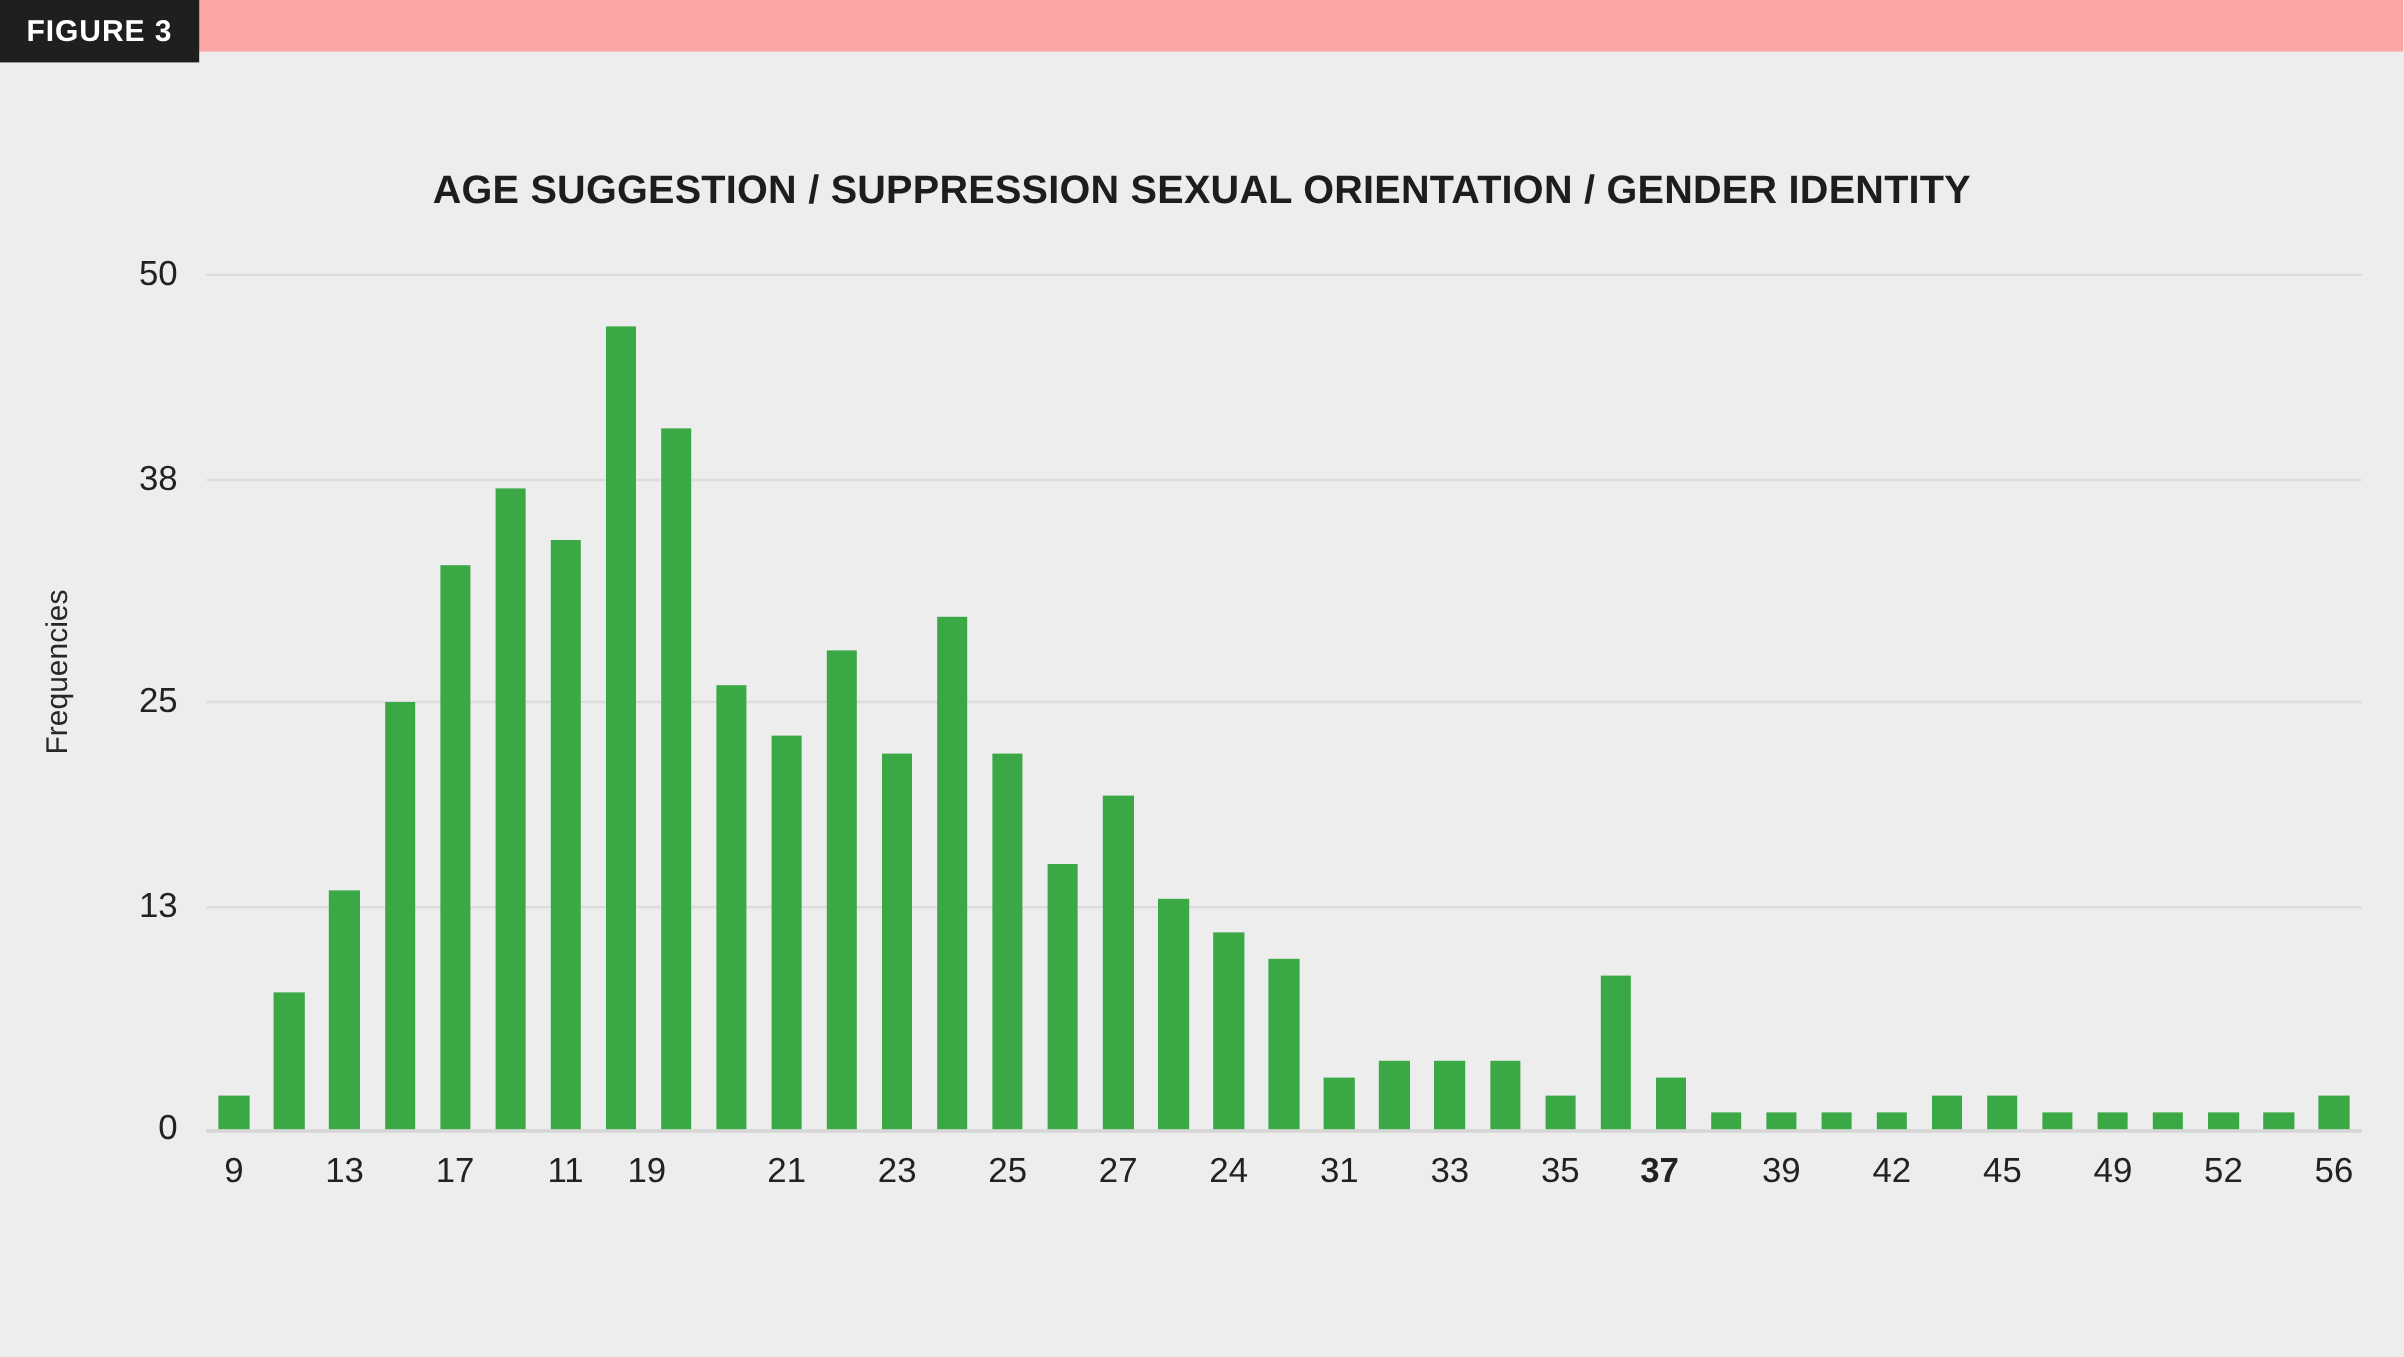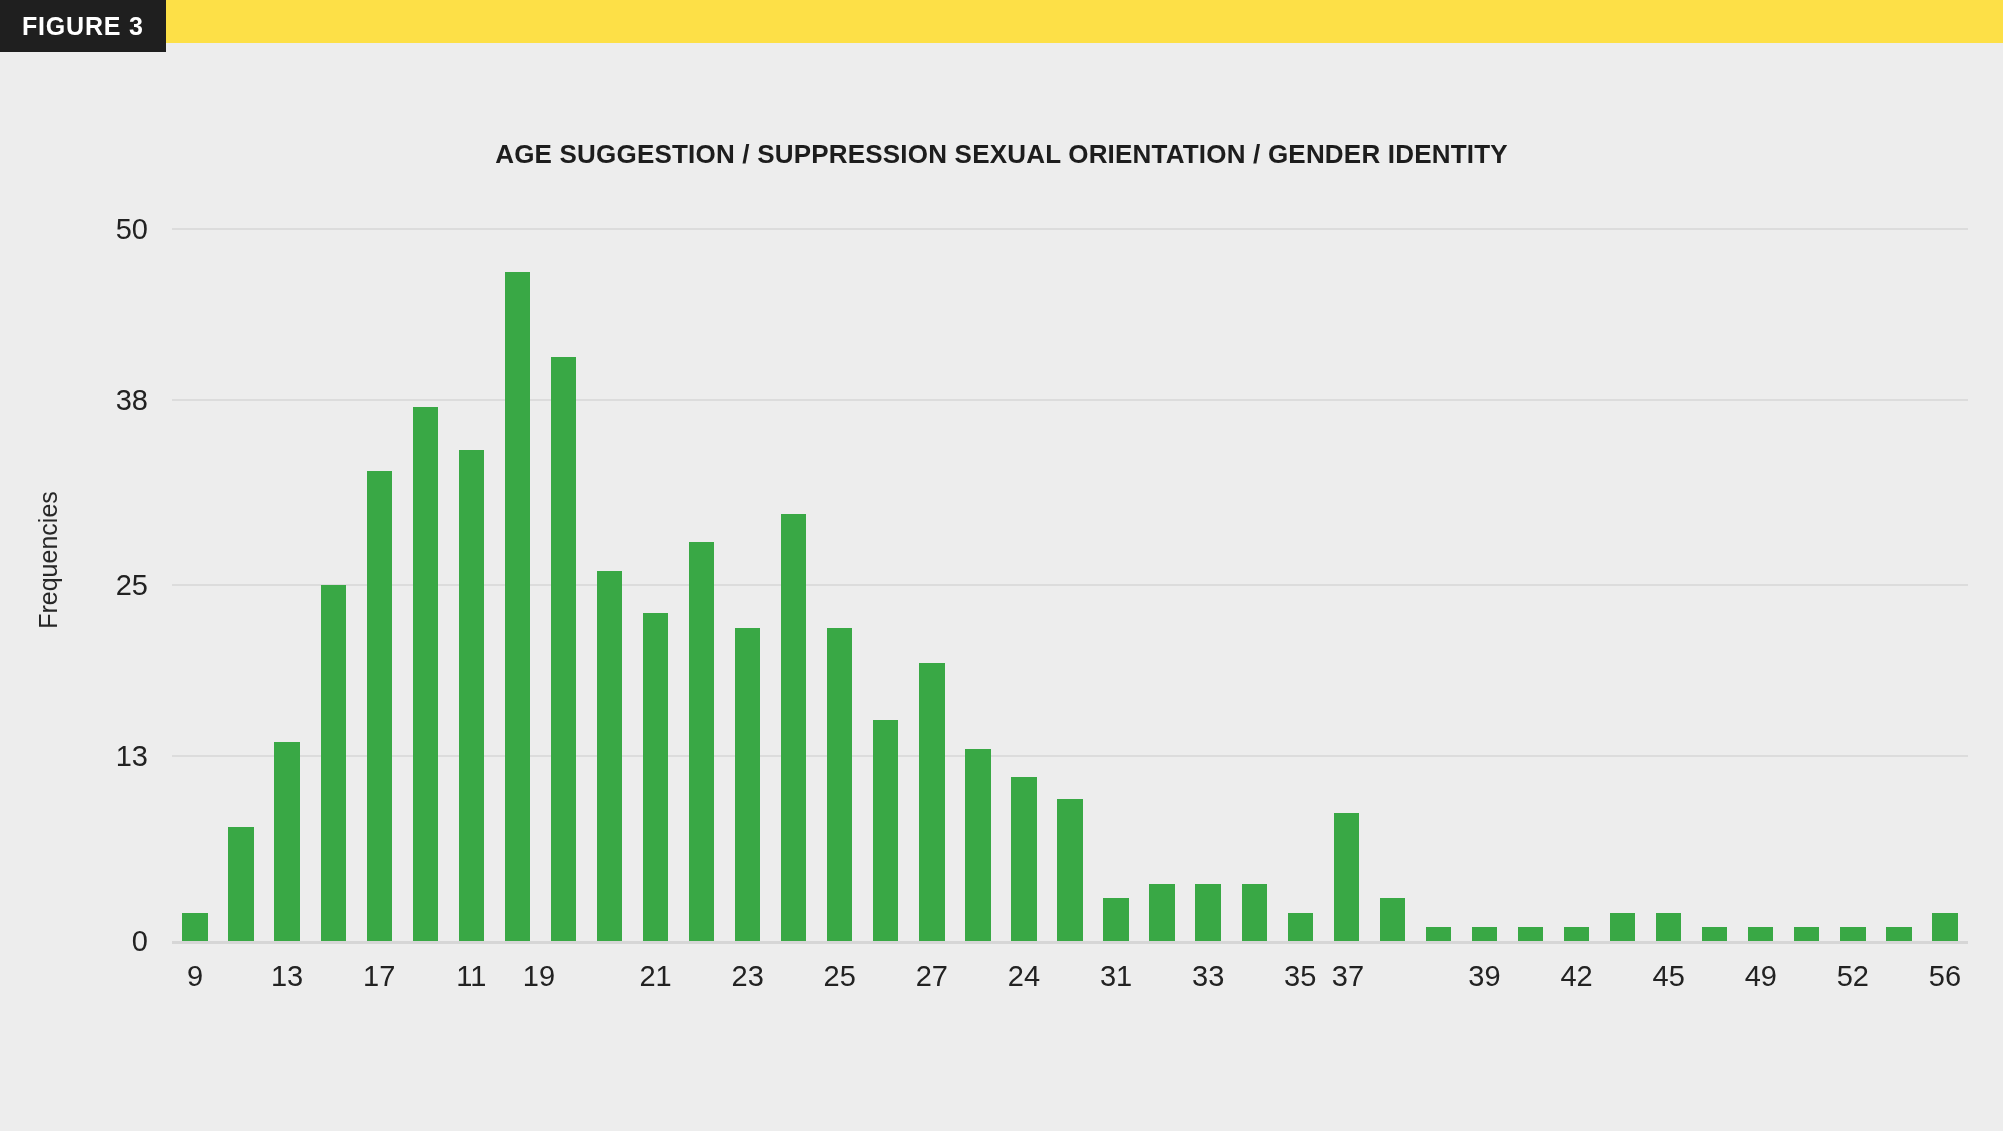--- a/index.html
+++ b/index.html
@@ -14,7 +14,7 @@
     position: relative;
     width: 2003px;
     height: 1131px;
-    background: #fde047;
+    background: #fca5a5;
   }
   
   .panel {

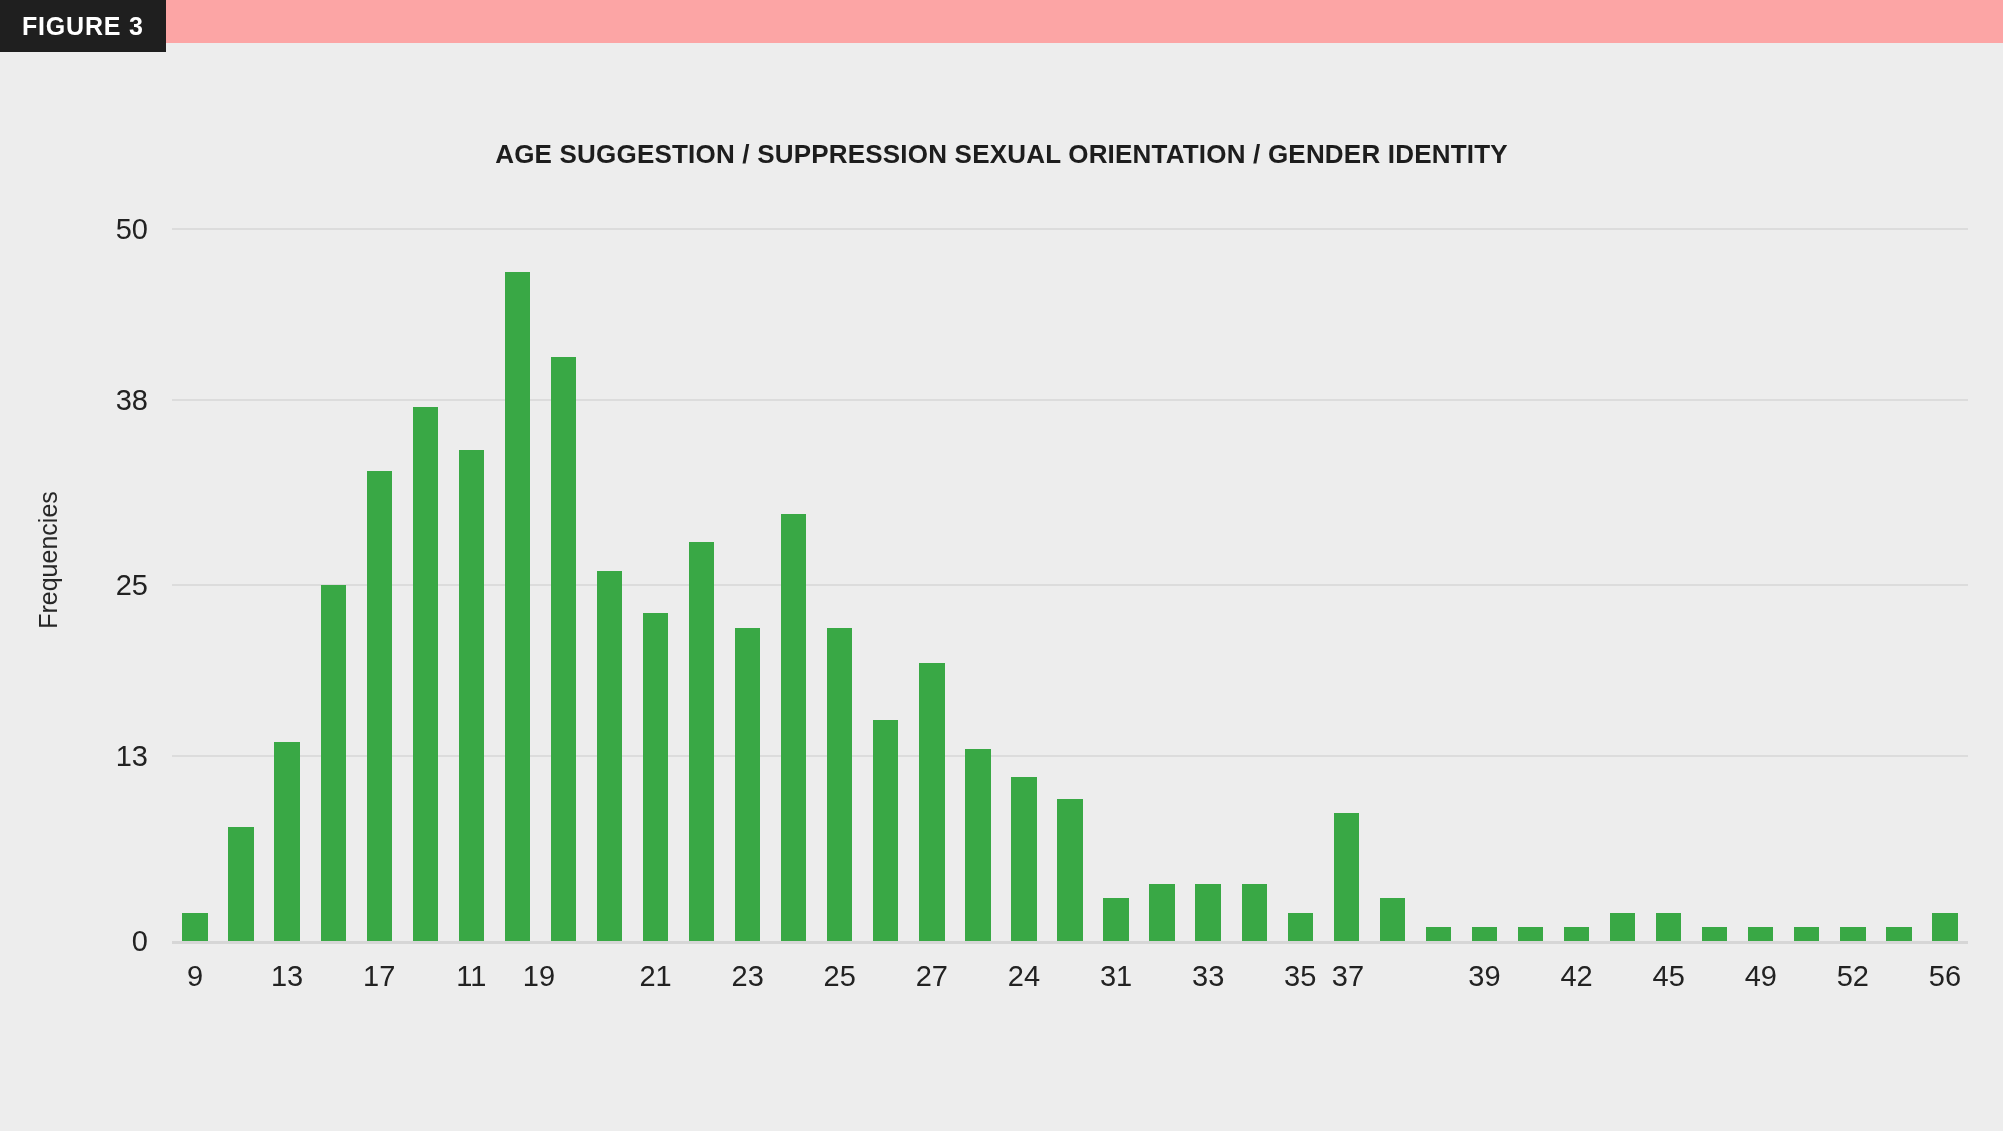--- a/index.html
+++ b/index.html
@@ -49,7 +49,7 @@
     right: 0;
     top: 139px;
     text-align: center;
-    font-size: 26px;
+    font-size: 33px;
     font-weight: bold;
     color: #1d1d1d;
     letter-spacing: 0.2px;

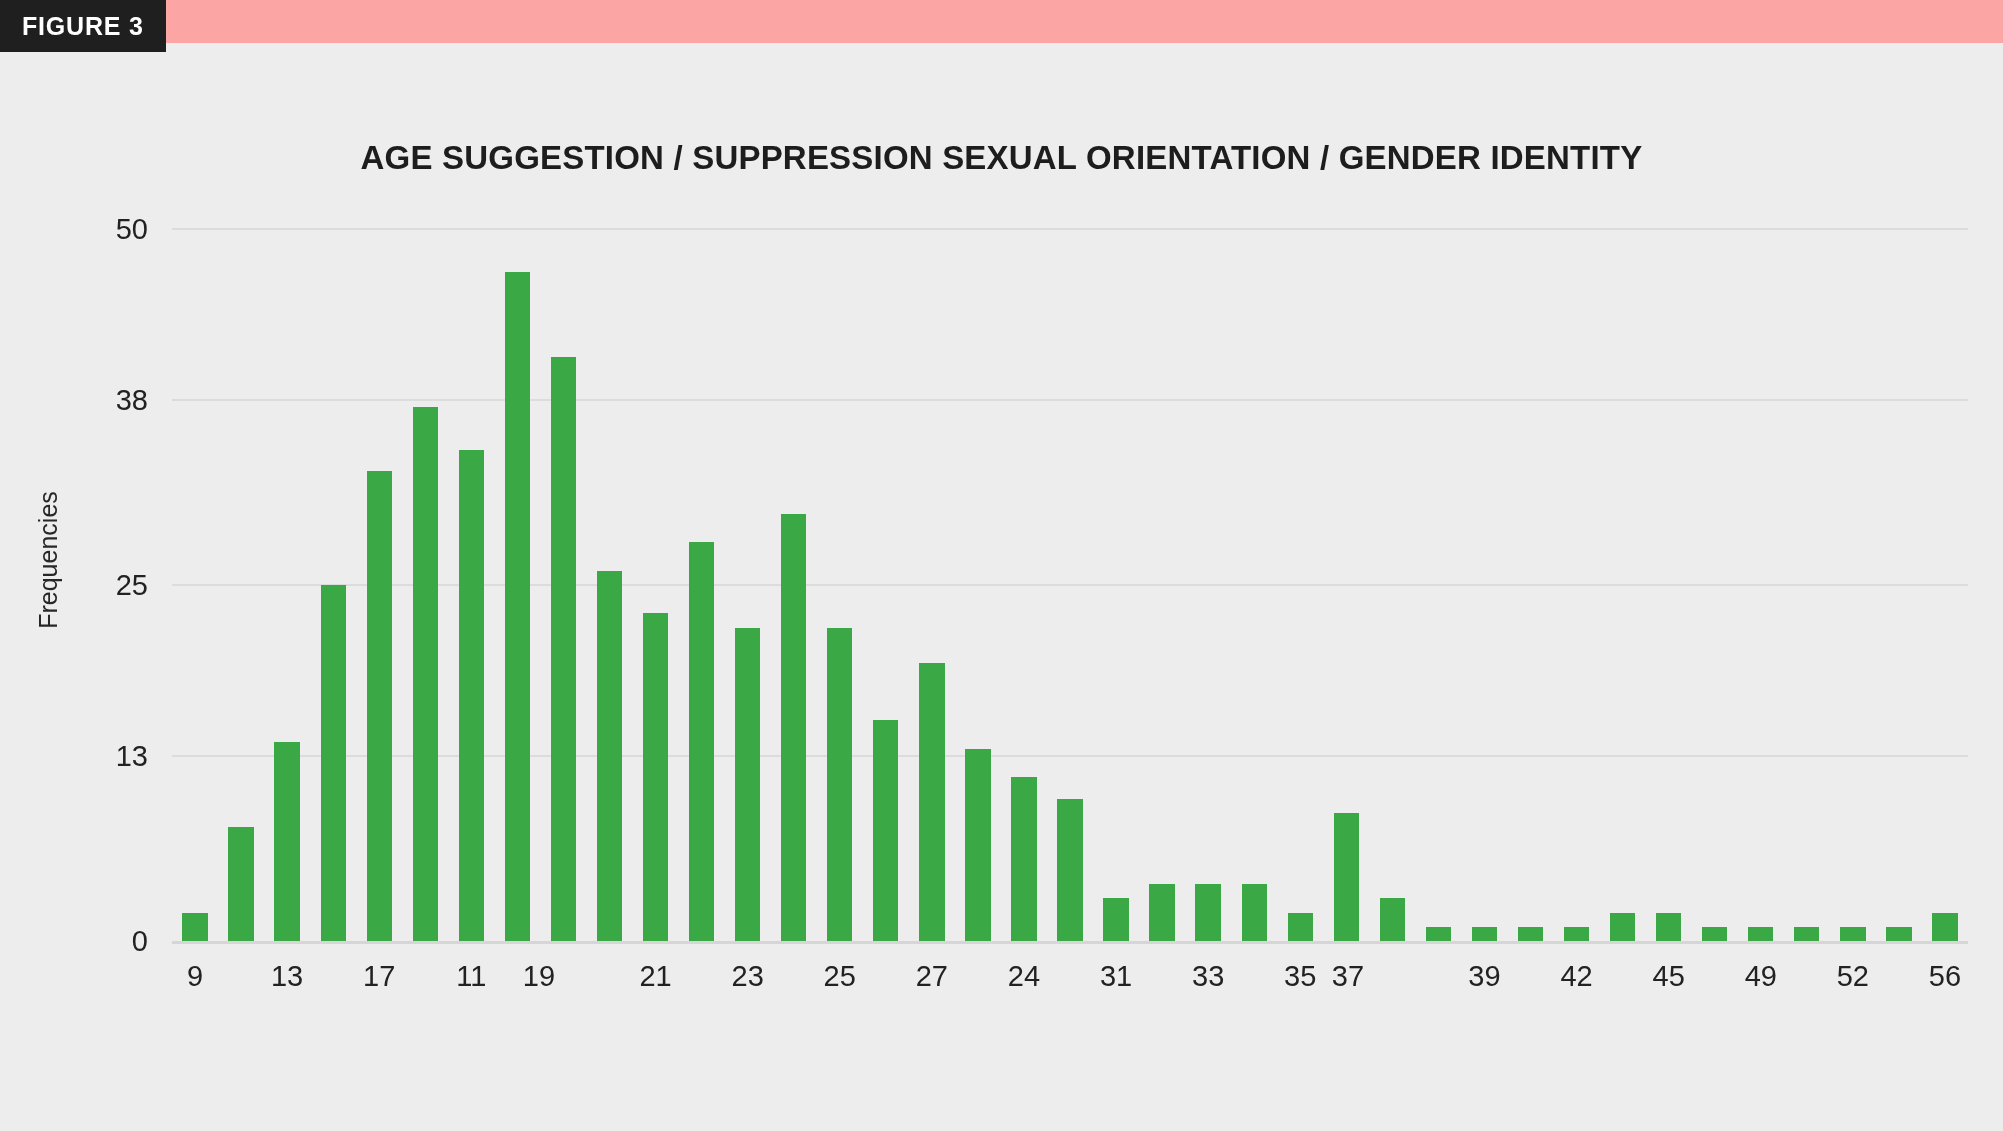--- a/index.html
+++ b/index.html
@@ -212,7 +212,7 @@
         <div class="xtick" style="left: 1116.05px;">31</div>
         <div class="xtick" style="left: 1208.15px;">33</div>
         <div class="xtick" style="left: 1300.26px;">35</div>
-        <div class="xtick" style="left: 1348px;">37</div>
+        <div class="xtick" style="left: 1383px; font-weight: bold;">37</div>
         <div class="xtick" style="left: 1484.46px;">39</div>
         <div class="xtick" style="left: 1576.56px;">42</div>
         <div class="xtick" style="left: 1668.67px;">45</div>

